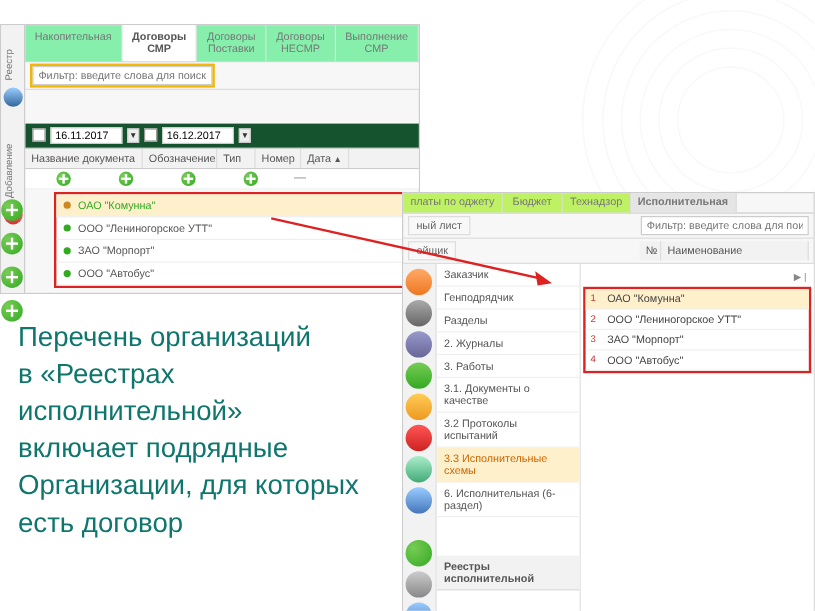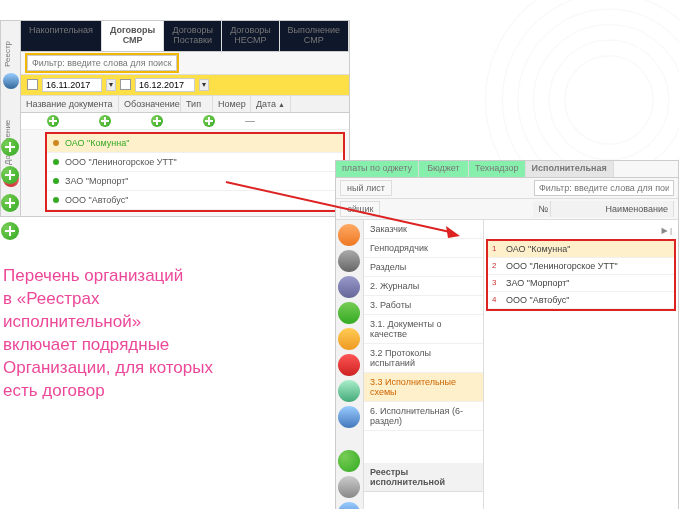--- a/index.html
+++ b/index.html
@@ -28,7 +28,7 @@
     font-size: 9px;
     color: #777;
     border-right: 1px solid #ddd;
-    background: #0f172a;
+    background: #86efac;
     cursor: pointer;
     text-align: center;
     line-height: 1.1;

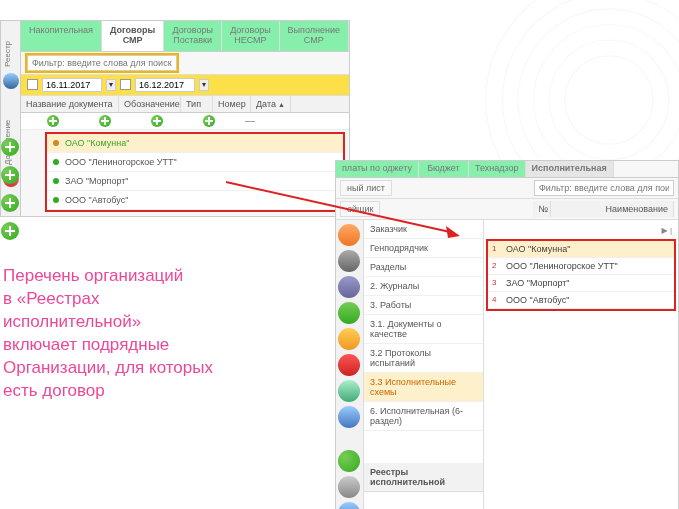--- a/index.html
+++ b/index.html
@@ -48,8 +48,9 @@
   
   .date-row {
     display: flex; align-items: center; gap: 4px;
-    padding: 3px 6px; background: #fde047;
+    padding: 3px 6px; background: #14532d;
     border-bottom: 1px solid #ddd;
+    margin-top: 28px;
   }
   .chk { width: 11px; height: 11px; border: 1px solid #999; background: #fff; cursor: pointer; }
   .date-in { font-size: 9px; padding: 1px 3px; border: 1px solid #ccc; width: 60px; background: #fff; }

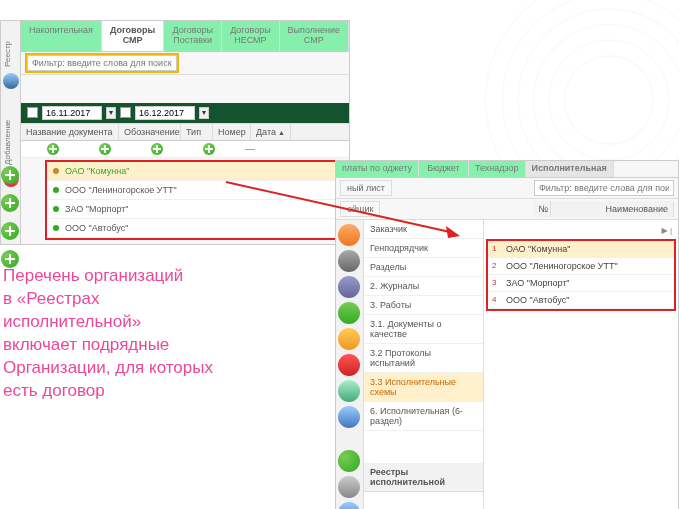--- a/index.html
+++ b/index.html
@@ -127,7 +127,7 @@
   .tabs-row2 { display: flex; border-bottom: 1px solid #ccc; }
   .tab2 {
     padding: 3px 6px; font-size: 9px; color: #777;
-    border-right: 1px solid #ddd; background: #86efac;
+    border-right: 1px solid #ddd; background: #bef264;
     cursor: pointer; text-align: center; line-height: 1.1;
     min-width: 50px;
   }

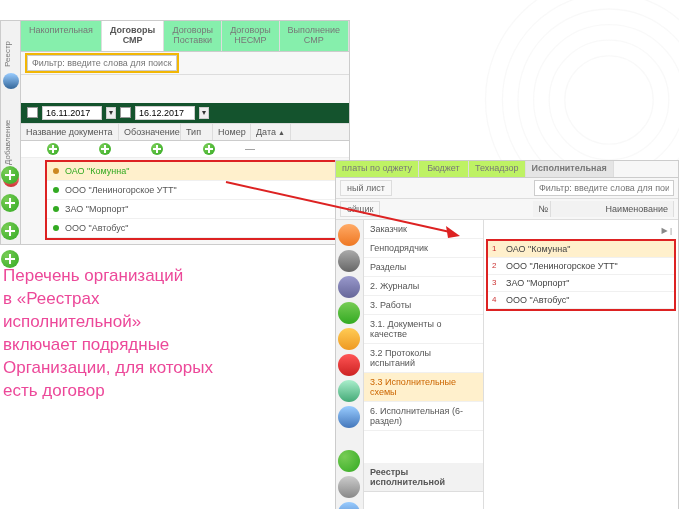--- a/index.html
+++ b/index.html
@@ -173,7 +173,7 @@
   .tbl-head { display: flex; background: #f2f2f2; border-bottom: 1px solid #ccc; }
   .tbl-h { font-size: 9px; padding: 3px 5px; border-right: 1px solid #ddd; color: #555; }
   .tbl-h.n { width: 18px; text-align:center; }
-  .tbl-h.name { flex: 1; text-align: right; }
+  .tbl-h.name { flex: 1; text-align: left; }
   
   .org-box2 {
     border: 2px solid #d22; margin: 2px;

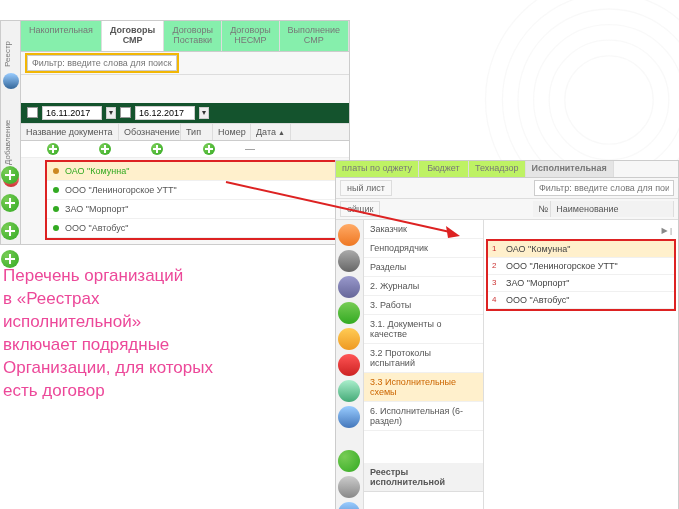--- a/index.html
+++ b/index.html
@@ -189,9 +189,9 @@
   
   .caption {
     position: absolute;
-    top: 265px; left: 3px;
-    font-size: 17px; line-height: 1.35;
-    color: #ec4899;
+    top: 265px; left: 15px;
+    font-size: 23px; line-height: 1.35;
+    color: #0f766e;
   }
   
   

